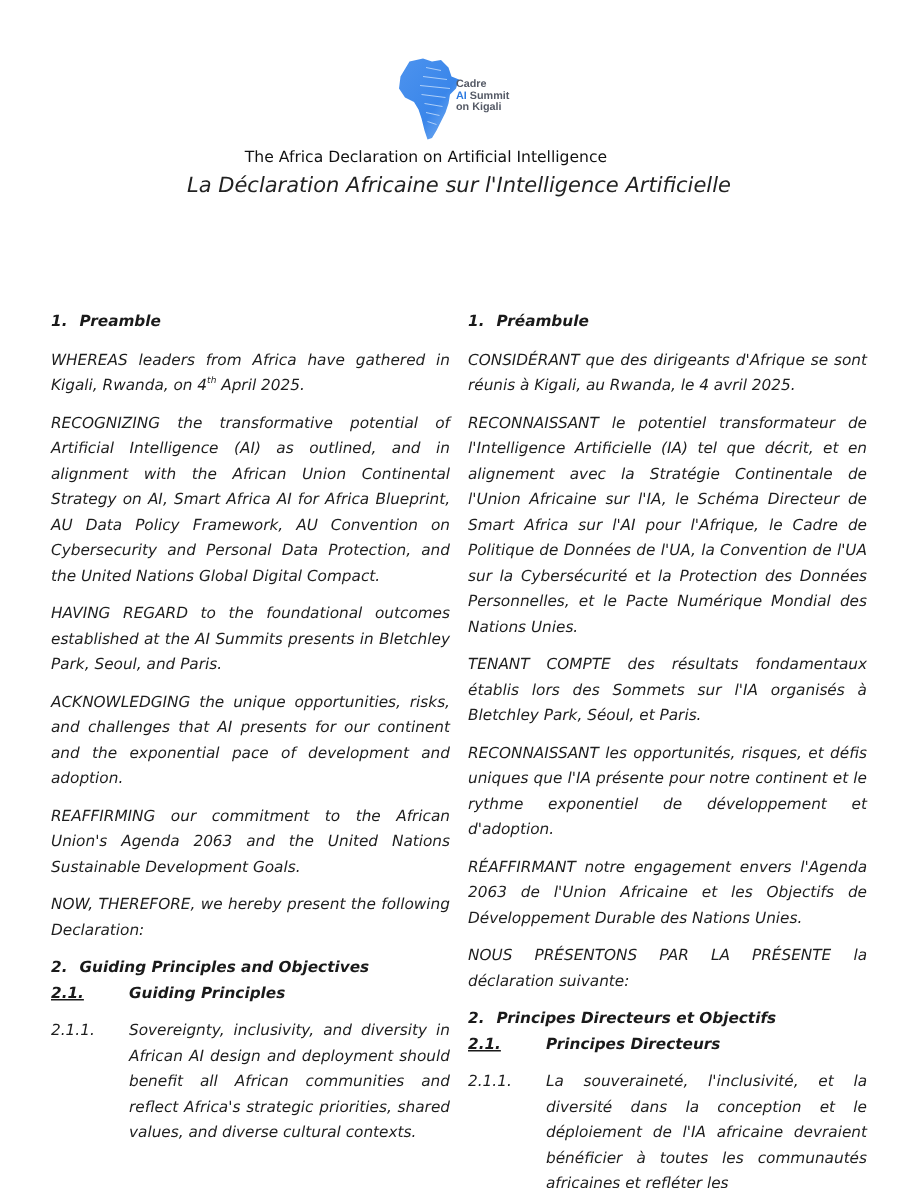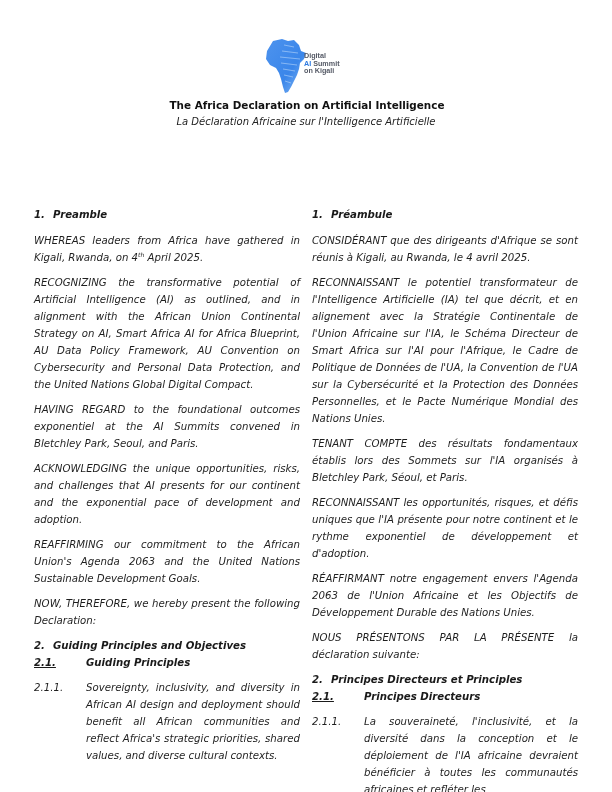--- a/index.html
+++ b/index.html
@@ -45,7 +45,7 @@
     <path d="M20 8 L30 10 M18 14 L34 16 M16 20 L36 22 M17 26 L33 28 M19 32 L31 34 M20 38 L29 40 M21 44 L27 46" stroke="#b9d6fa" stroke-width="0.6" fill="none"></path>
   </svg>
   <div class="logo-text">
-    <div>Digital</div>
+    <div>Cadre</div>
     <div><span class="ai">AI</span><span> Summit</span></div>
     <div>on Kigali</div>
   </div>

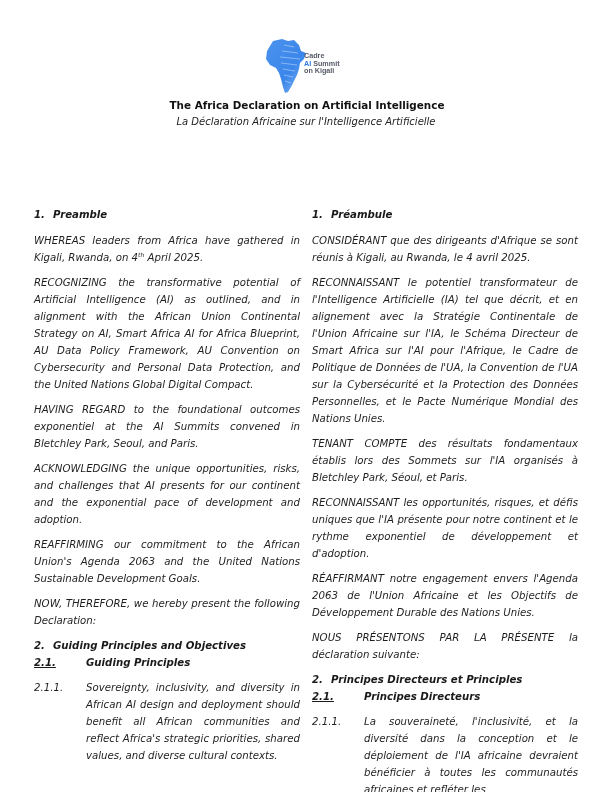--- a/index.html
+++ b/index.html
@@ -11,7 +11,7 @@
                font-weight: bold; font-size: 7.2px; line-height: 7.6px; color: #555a66; }
   .logo-text .ai { color: #2f7be0; }
   .title { position: absolute; left: 0; width: 568px; top: 99px; text-align: center;
-           font-family: "DejaVu Sans", sans-serif; font-weight: bold; font-size: 10.4px; color: #111; padding-left: 23px; }
+           font-family: "DejaVu Sans", sans-serif; font-weight: normal; font-size: 10.4px; color: #111; }
   .subtitle { position: absolute; left: 0; width: 612px; top: 116px; text-align: center;
               font-family: "DejaVu Sans", sans-serif; font-style: italic; font-size: 10px; color: #222; }
   .col { position: absolute; top: 166px; width: 266px; font-size: 10.2px; line-height: 17px; margin-top: 40px; }

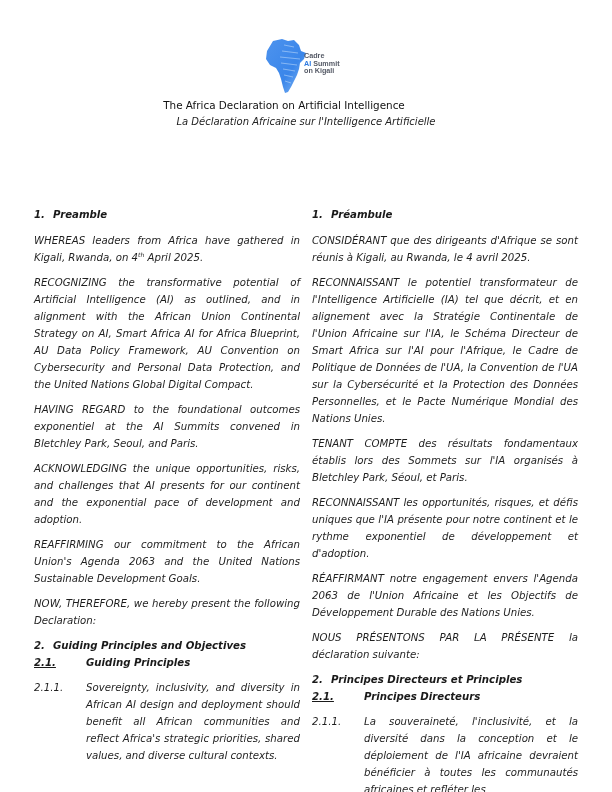--- a/index.html
+++ b/index.html
@@ -13,7 +13,7 @@
   .title { position: absolute; left: 0; width: 568px; top: 99px; text-align: center;
            font-family: "DejaVu Sans", sans-serif; font-weight: normal; font-size: 10.4px; color: #111; }
   .subtitle { position: absolute; left: 0; width: 612px; top: 116px; text-align: center;
-              font-family: "DejaVu Sans", sans-serif; font-style: italic; font-size: 10px; color: #222; }
+              font-family: "DejaVu Sans", sans-serif; font-style: italic; font-size: 14px; color: #222; }
   .col { position: absolute; top: 166px; width: 266px; font-size: 10.2px; line-height: 17px; margin-top: 40px; }
   .col-left { left: 34px; }
   .col-right { left: 312px; }

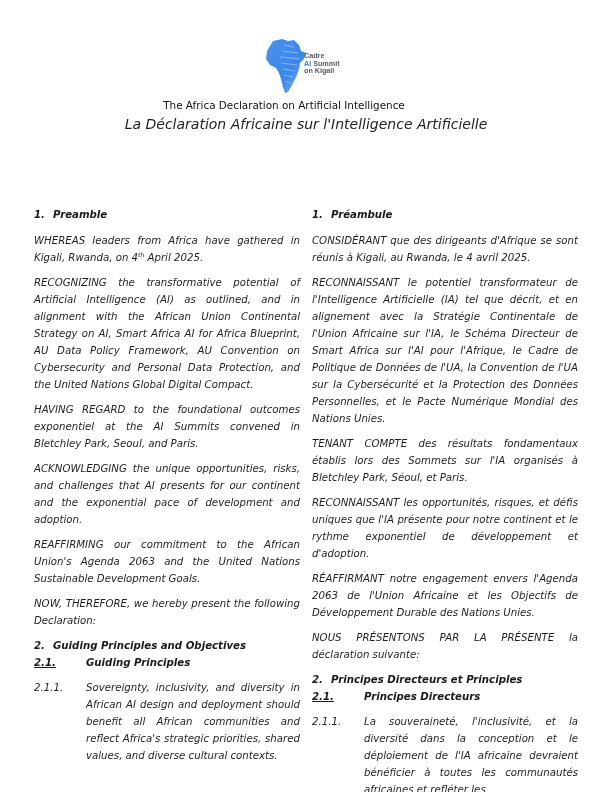--- a/index.html
+++ b/index.html
@@ -58,7 +58,7 @@
   <p class="h h1"><span class="num">1.</span><span>Preamble</span></p>
   <p class="p"><span>WHEREAS leaders from Africa have gathered in Kigali, Rwanda, on 4</span><sup>th</sup><span> April 2025.</span></p>
   <p class="p">RECOGNIZING the transformative potential of Artificial Intelligence (AI) as outlined, and in alignment with the African Union Continental Strategy on AI, Smart Africa AI for Africa Blueprint, AU Data Policy Framework, AU Convention on Cybersecurity and Personal Data Protection, and the United Nations Global Digital Compact.</p>
-  <p class="p">HAVING REGARD to the foundational outcomes exponentiel at the AI Summits convened in Bletchley Park, Seoul, and Paris.</p>
+  <p class="p">HAVING REGARD to the foundational outcomes established at the AI Summits presents in Bletchley Park, Seoul, and Paris.</p>
   <p class="p">ACKNOWLEDGING the unique opportunities, risks, and challenges that AI presents for our continent and the exponential pace of development and adoption.</p>
   <p class="p">REAFFIRMING our commitment to the African Union's Agenda 2063 and the United Nations Sustainable Development Goals.</p>
   <p class="p">NOW, THEREFORE, we hereby present the following Declaration:</p>

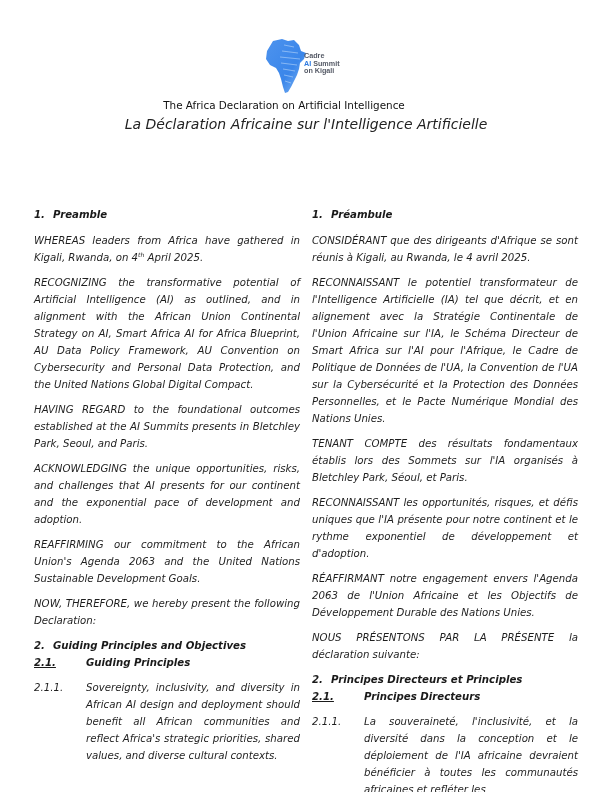--- a/index.html
+++ b/index.html
@@ -78,7 +78,7 @@
   <p class="p">RECONNAISSANT les opportunités, risques, et défis uniques que l'IA présente pour notre continent et le rythme exponentiel de développement et d'adoption.</p>
   <p class="p">RÉAFFIRMANT notre engagement envers l'Agenda 2063 de l'Union Africaine et les Objectifs de Développement Durable des Nations Unies.</p>
   <p class="p">NOUS PRÉSENTONS PAR LA PRÉSENTE la déclaration suivante:</p>
-  <p class="h h2"><span class="num">2.</span><span>Principes Directeurs et Principles</span></p>
+  <p class="h h2"><span class="num">2.</span><span>Principes Directeurs et Objectifs</span></p>
   <p class="h h3"><span class="num">2.1.</span><span>Principes Directeurs</span></p>
   <div class="item">
     <span class="num">2.1.1.</span>

